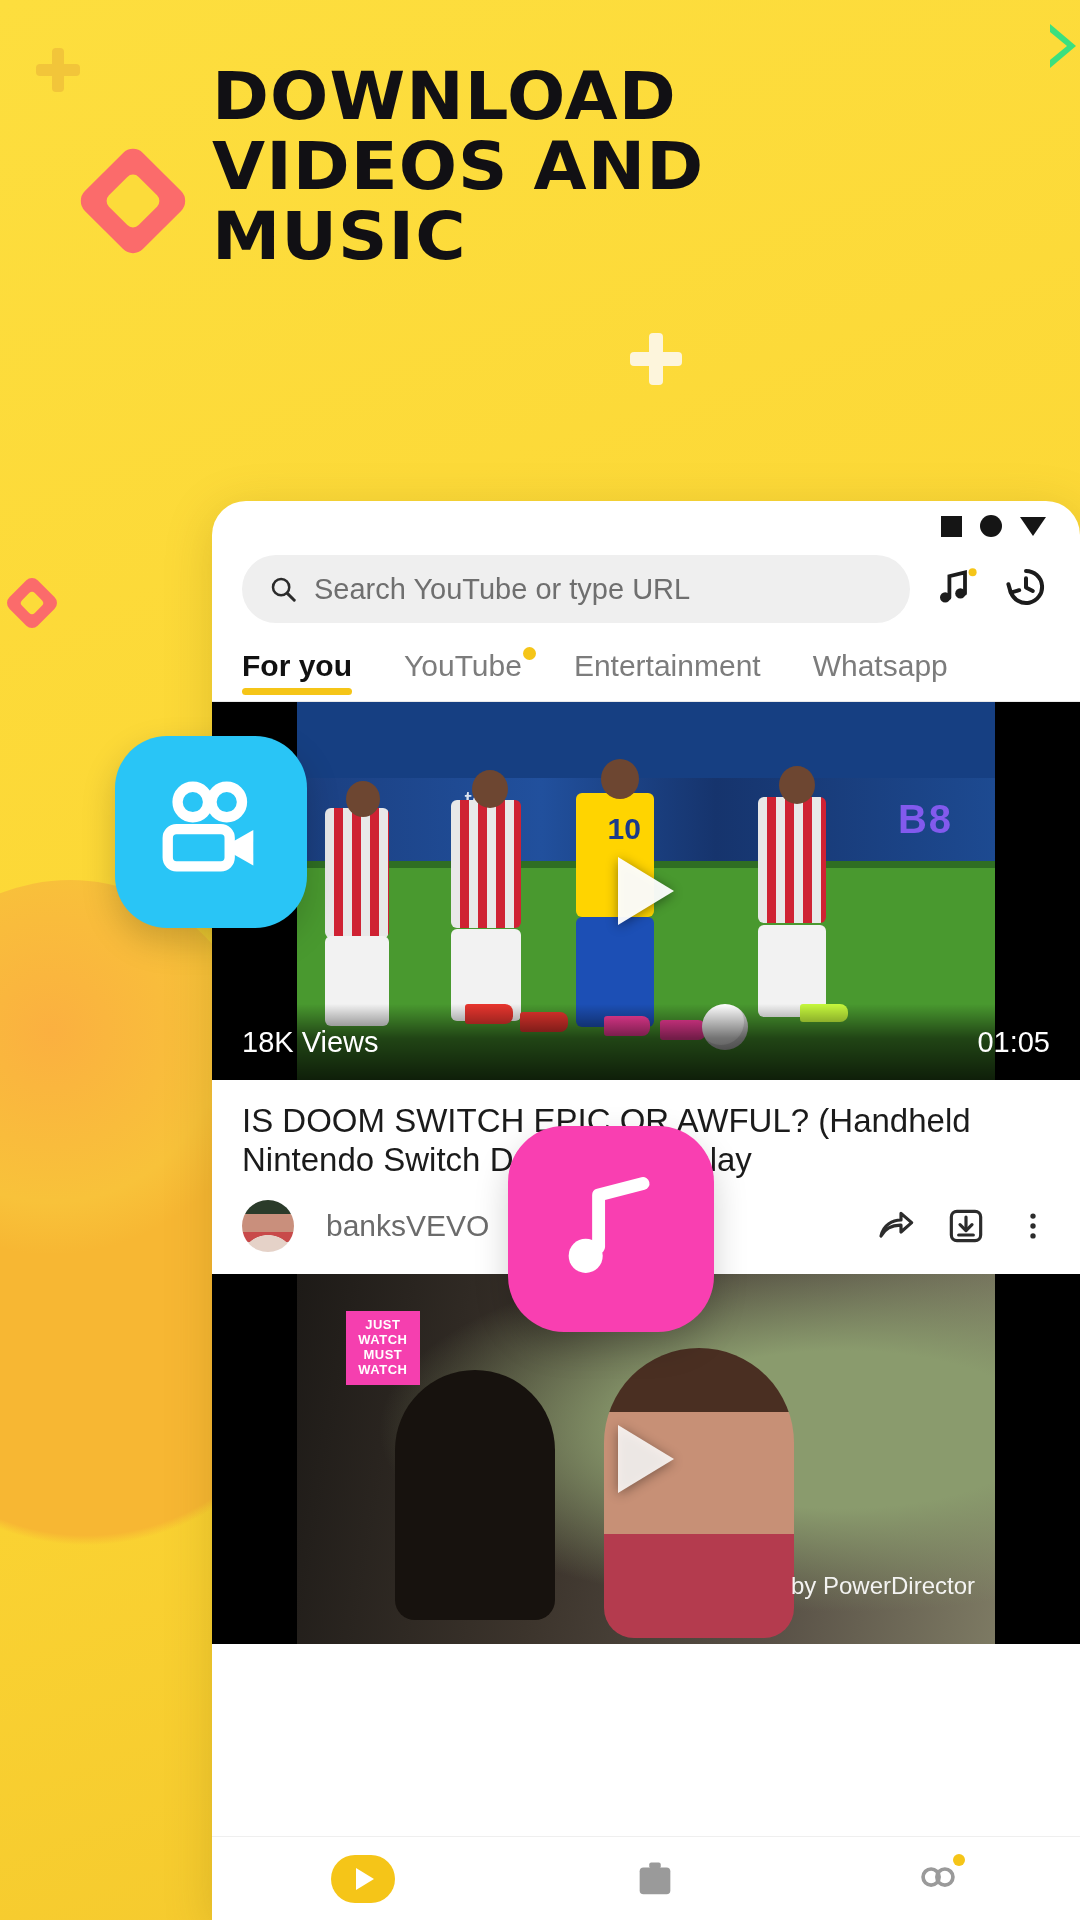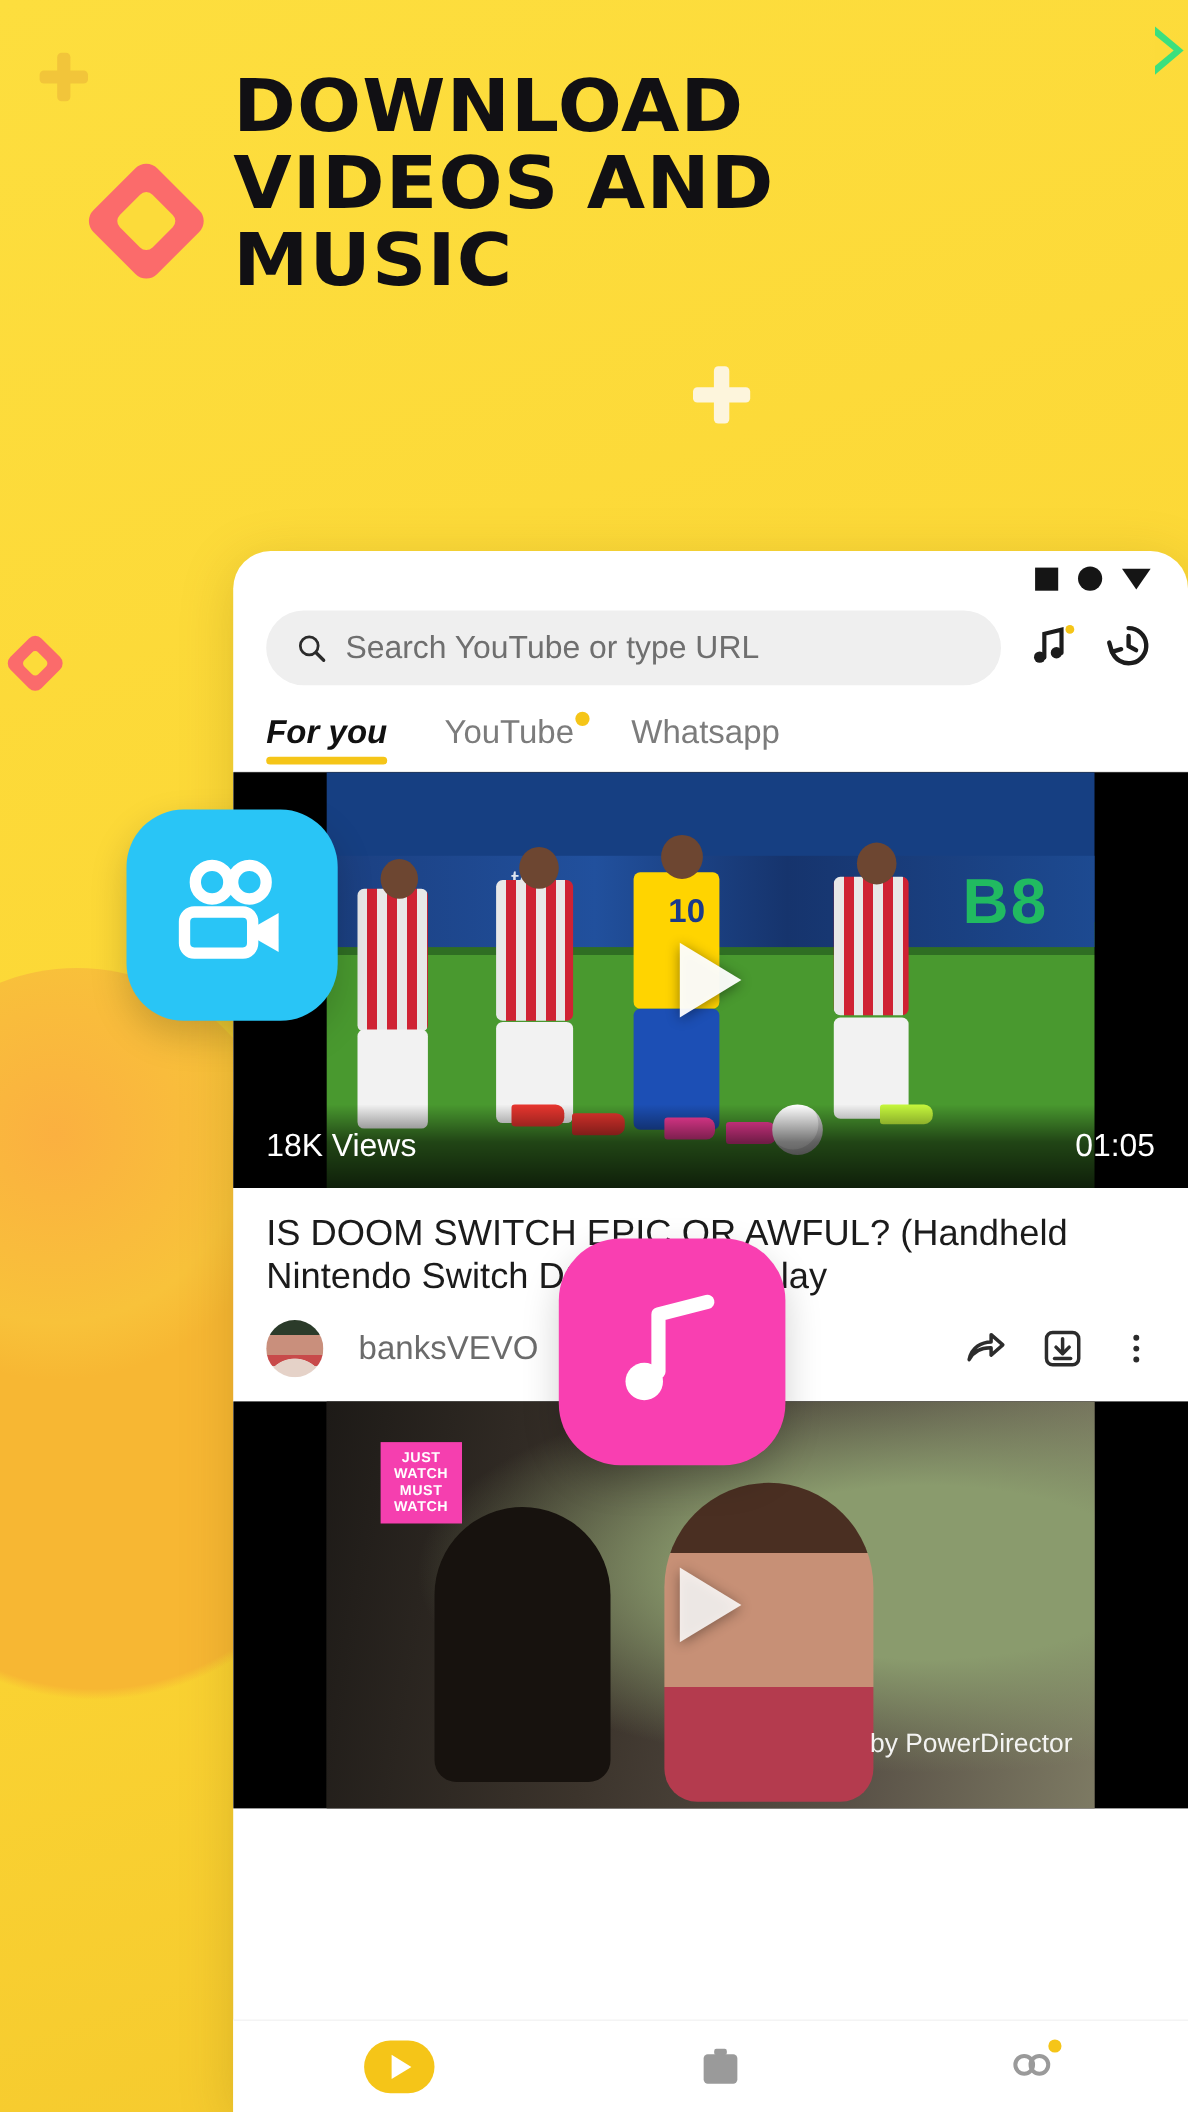--- a/index.html
+++ b/index.html
@@ -150,7 +150,7 @@
     padding:0 0 18px 0;
     white-space:nowrap;
   }
-  .tab:nth-child(1){ margin-left:30px;font-style:italic; }
+  .tab:nth-child(1){ margin-left:30px; }
   .tab + .tab { margin-left:52px; }
   .tab.active { color:#111; font-weight:bold; }
   .tab.active::after {

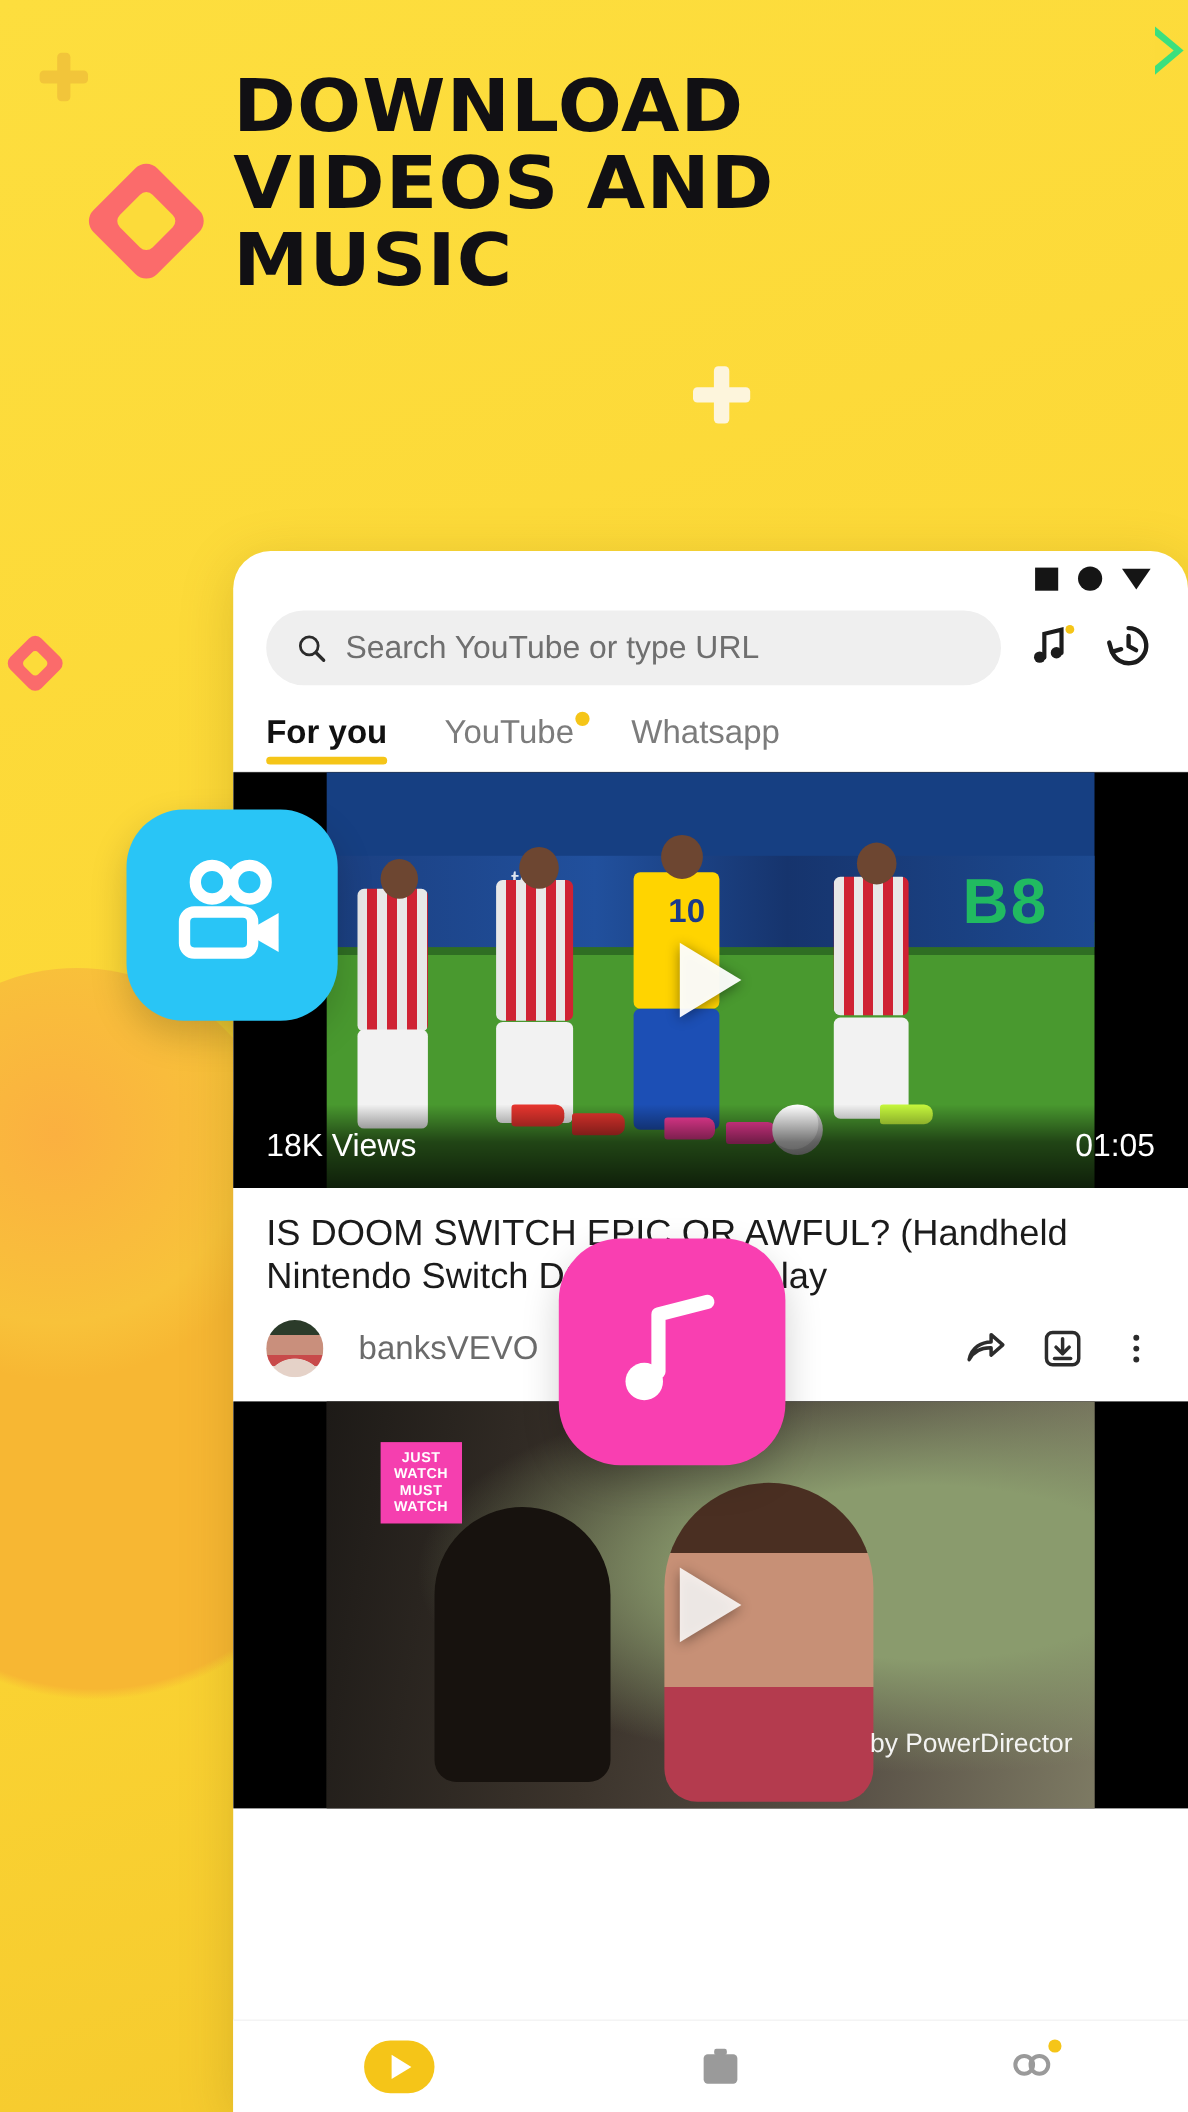--- a/index.html
+++ b/index.html
@@ -384,6 +384,9 @@
       <span class="dot"></span>
     </div>
     <div class="tab">
+      <span>Entertainment</span>
+    </div>
+    <div class="tab">
       <span>Whatsapp</span>
     </div>
   </div>

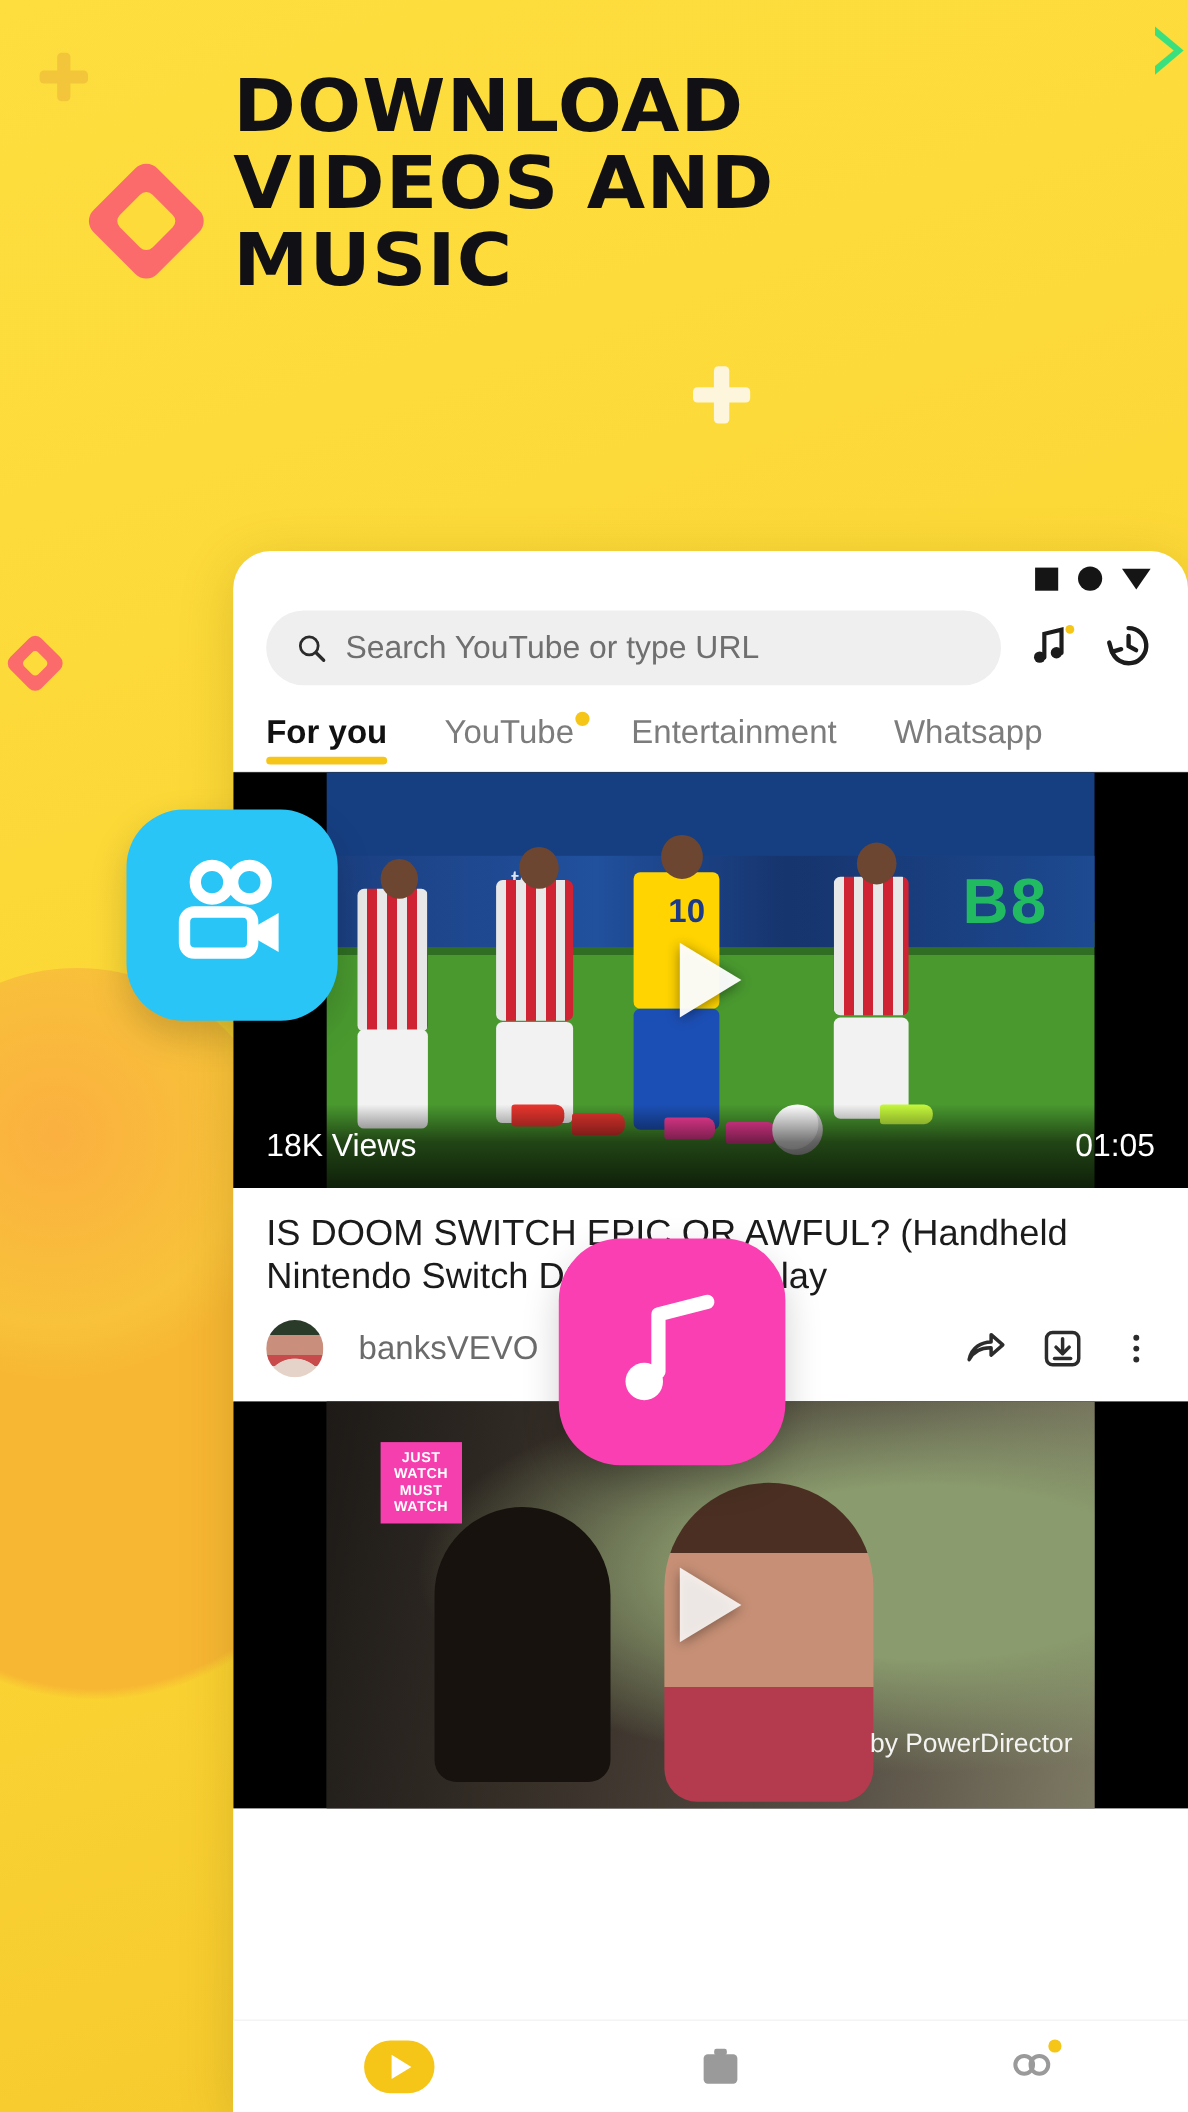--- a/index.html
+++ b/index.html
@@ -186,7 +186,7 @@
   .board-txt {
     position:absolute; right:6%; top:20%; height:22%;
     display:flex; align-items:center;
-    color:#22c55e; font-weight:bold; font-size:58px; letter-spacing:2px;
+    color:#8b5cf6; font-weight:bold; font-size:40px; letter-spacing:2px;
     opacity:.92;
   }
   .board-txt2 {

